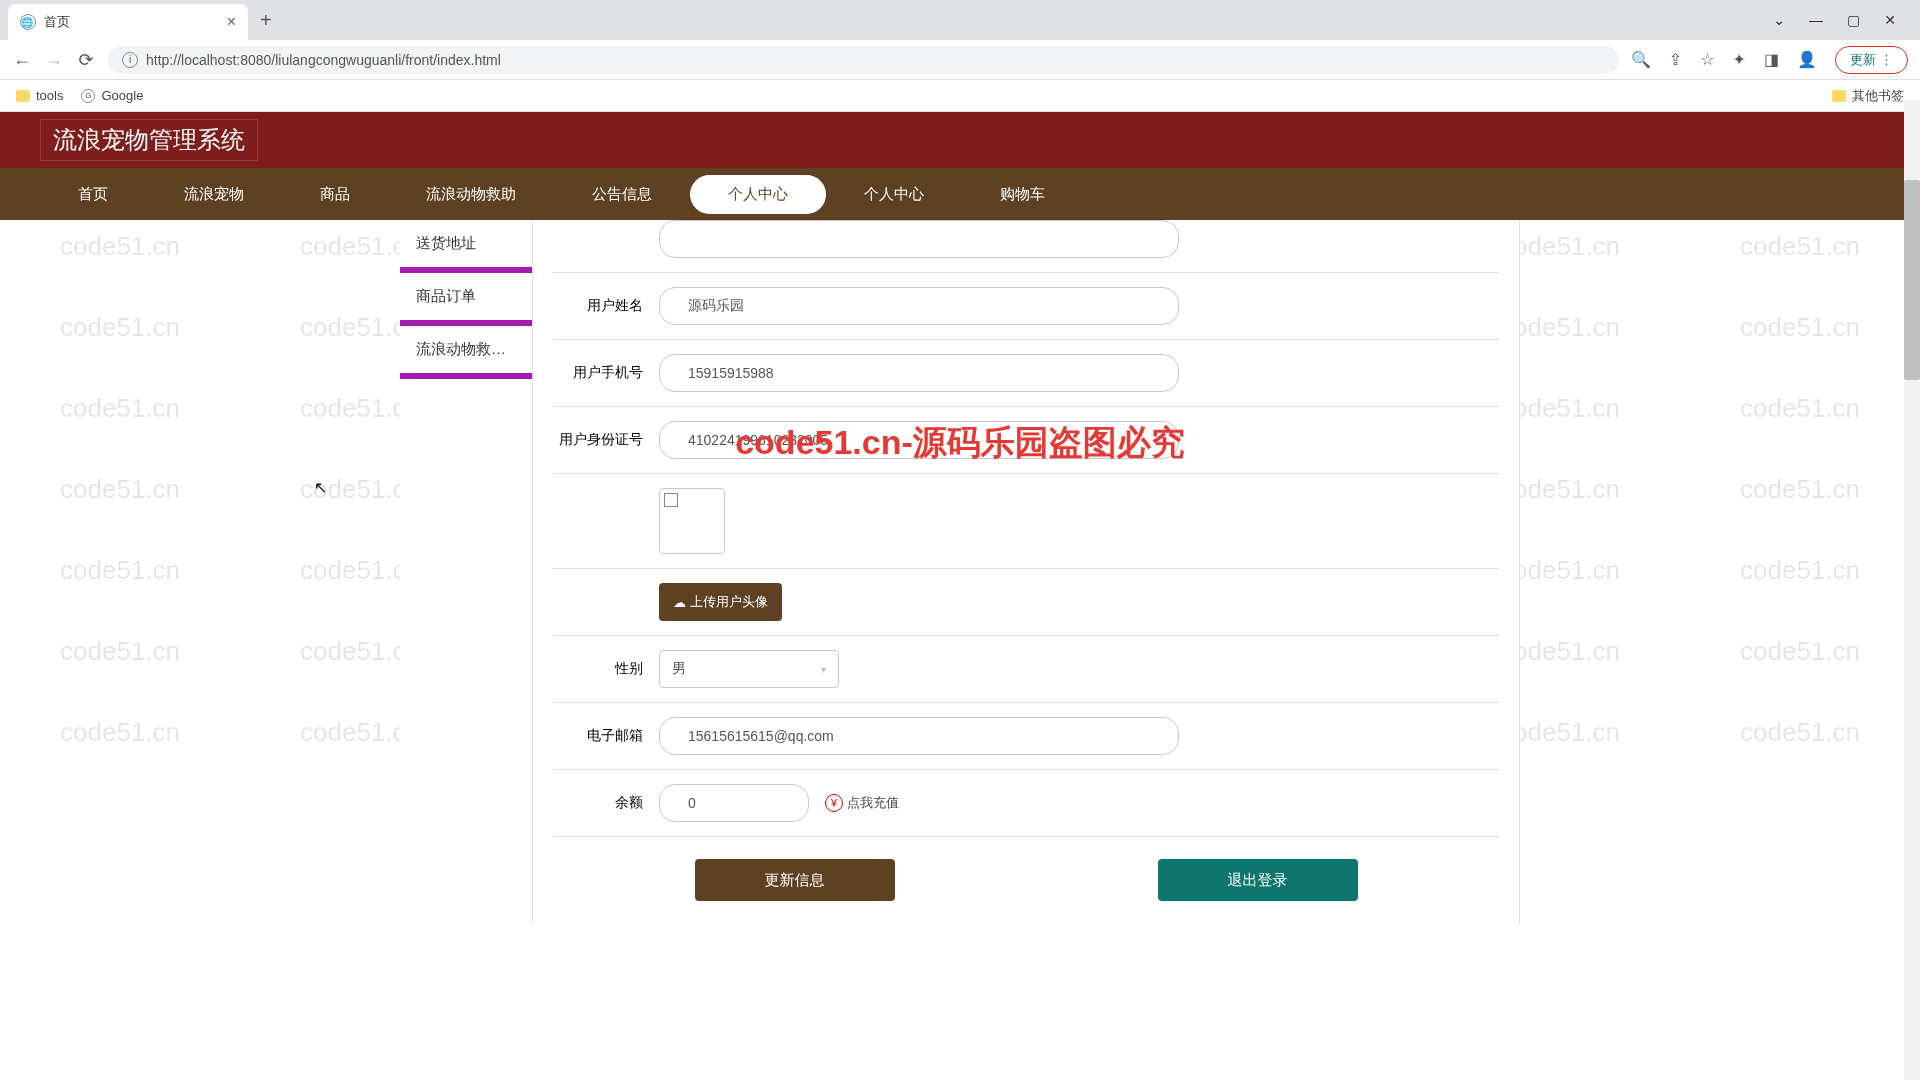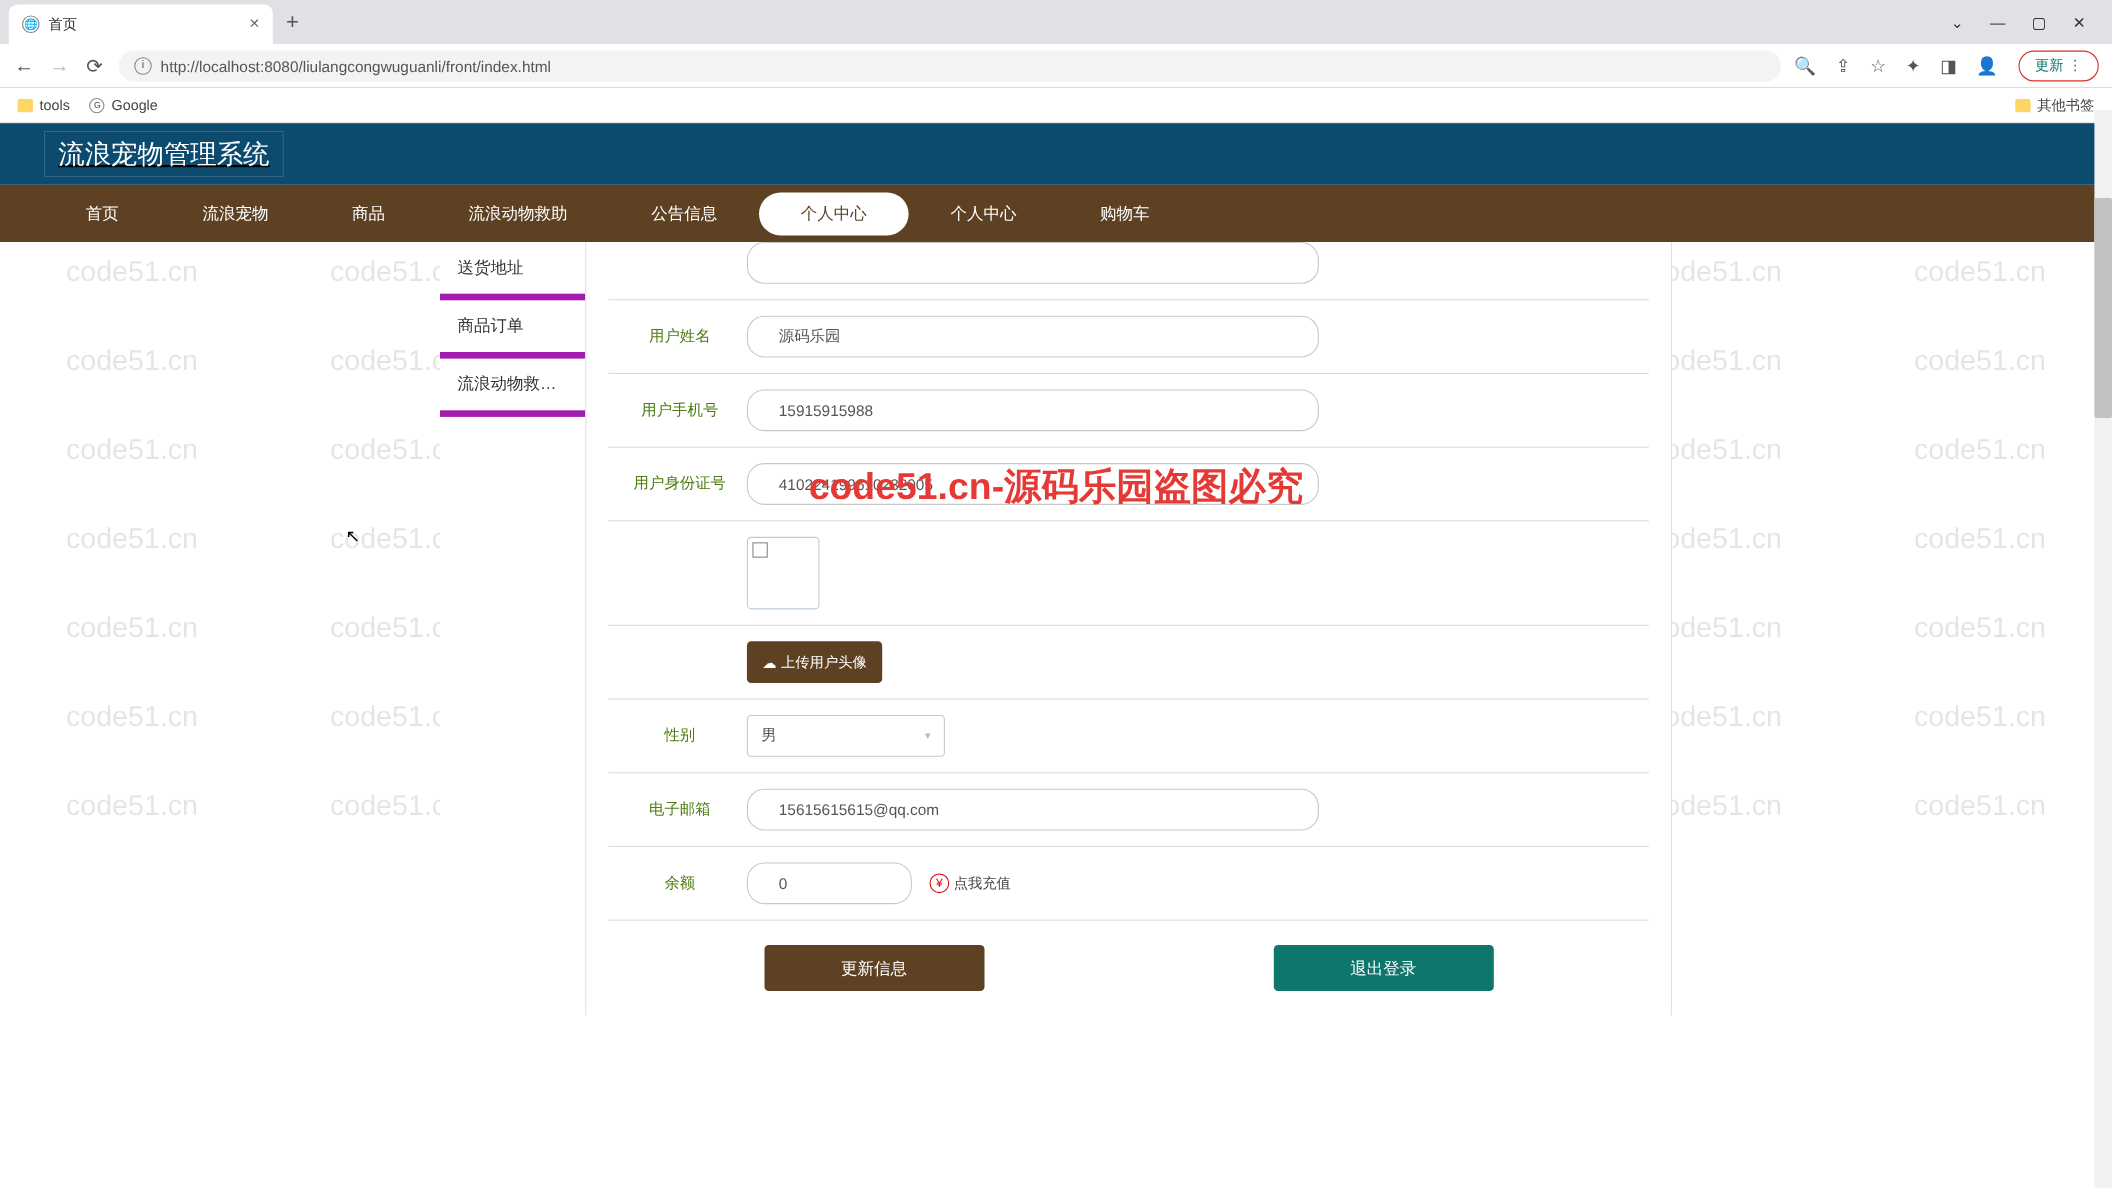--- a/index.html
+++ b/index.html
@@ -35,7 +35,7 @@
 .watermark-center { position: absolute; top: 420px; left: 50%; transform: translateX(-50%); color: #e53935; font-size: 34px; font-weight: bold; z-index: 5; pointer-events: none; white-space: nowrap; }
 
 
-.app-header { background: #0c4a6e; height: 56px; display: flex; align-items: center; padding: 0 40px; position: relative; z-index: 2; text-decoration: underline; }
+.app-header { background: #7f1d1d; height: 56px; display: flex; align-items: center; padding: 0 40px; position: relative; z-index: 2; }
 .app-title { color: #fff; font-size: 24px; font-weight: 500; border: 1px solid rgba(255,255,255,0.15); padding: 4px 12px; }
 
 

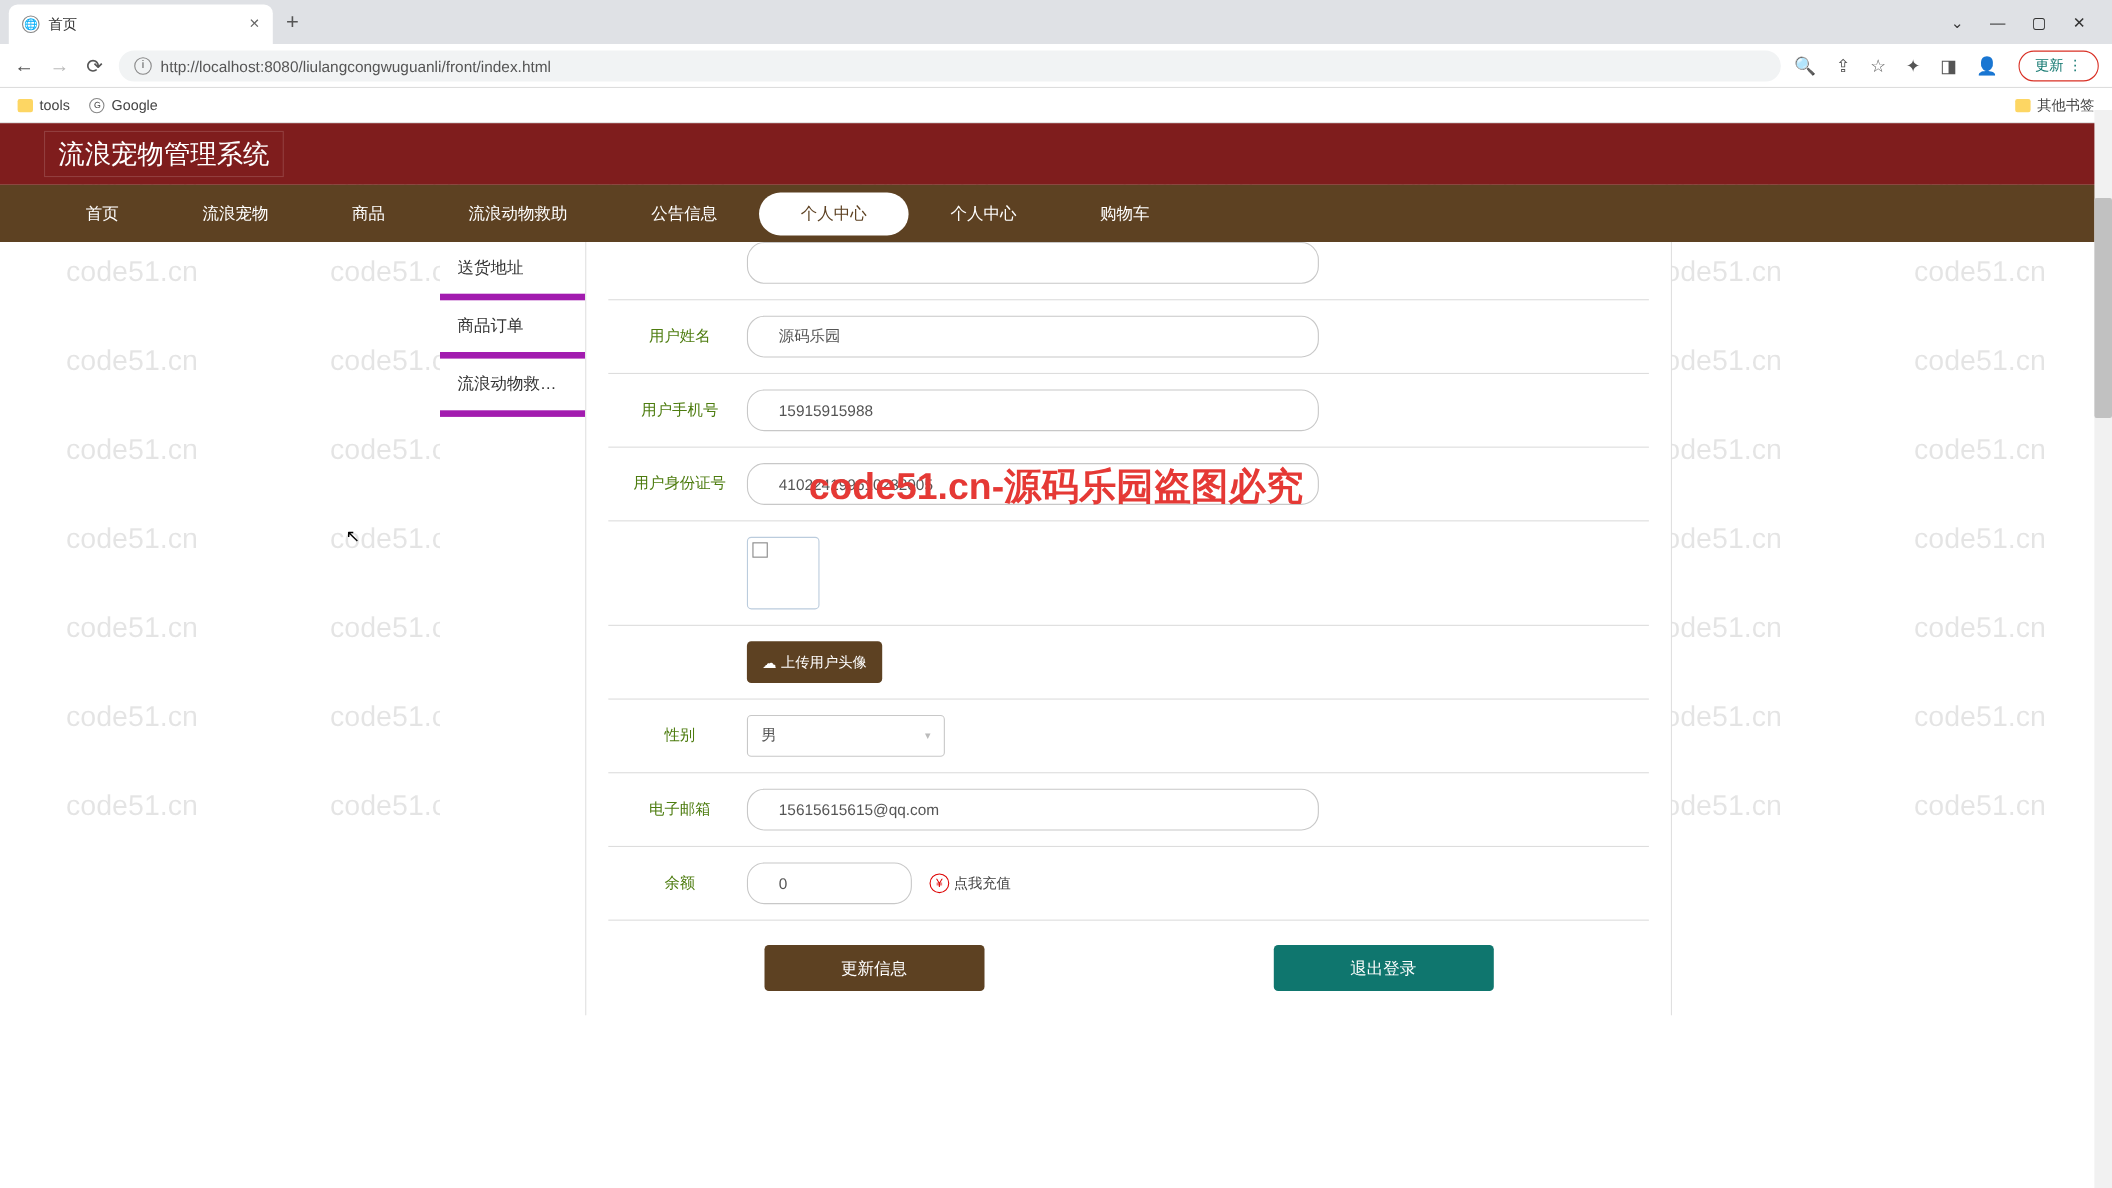--- a/index.html
+++ b/index.html
@@ -54,7 +54,7 @@
 
 .form-panel { flex: 1; background: #fff; border-left: 1px solid #e0e0e0; border-right: 1px solid #e0e0e0; padding: 0 20px; }
 .form-row { display: flex; align-items: center; padding: 14px 0; border-bottom: 1px solid #ddd; gap: 16px; }
-.form-label { width: 90px; font-size: 14px; color: #4d7c0f; text-align: center; margin-left: 20px; }
+.form-label { width: 90px; font-size: 14px; color: #000000; text-align: right; }
 .form-input { flex: 1; max-width: 520px; height: 38px; border: 1px solid #c8c8c8; border-radius: 16px; padding: 0 28px; font-size: 14px; color: #555; }
 .form-input.short { max-width: 150px; }
 .form-select { width: 180px; height: 38px; border: 1px solid #c8c8c8; border-radius: 4px; padding: 0 12px; font-size: 14px; color: #555; display: flex; align-items: center; justify-content: space-between; cursor: pointer; }

